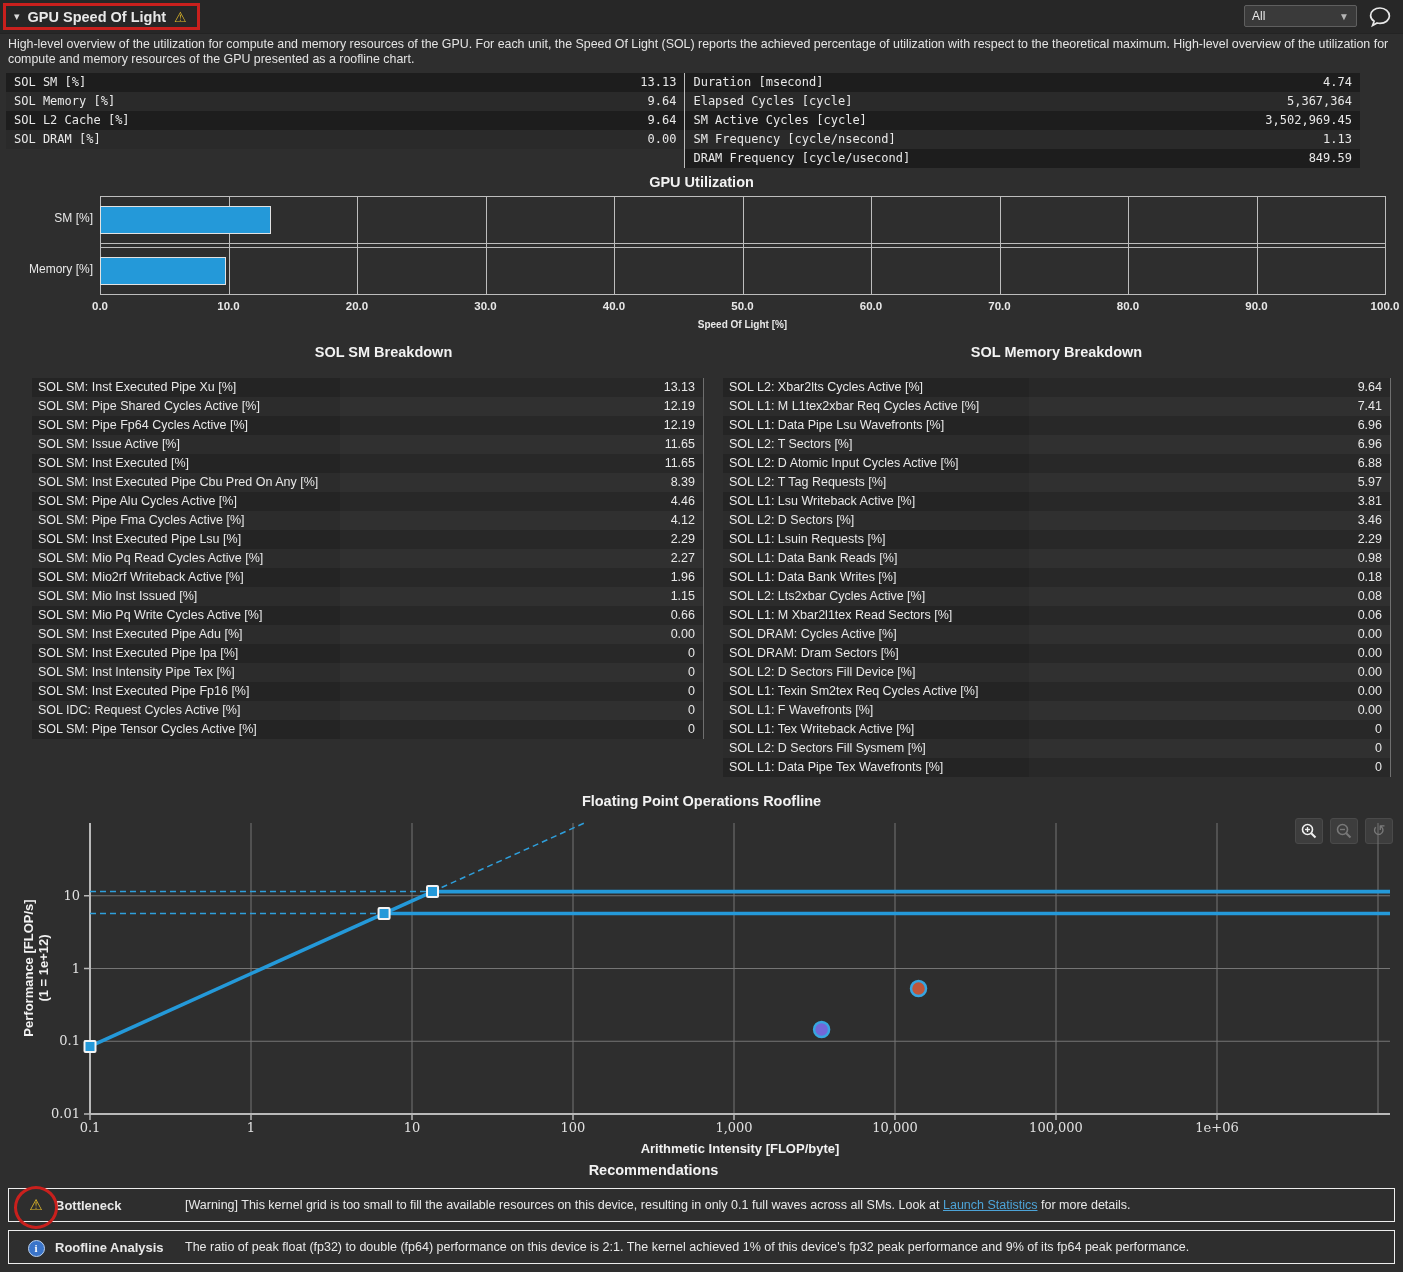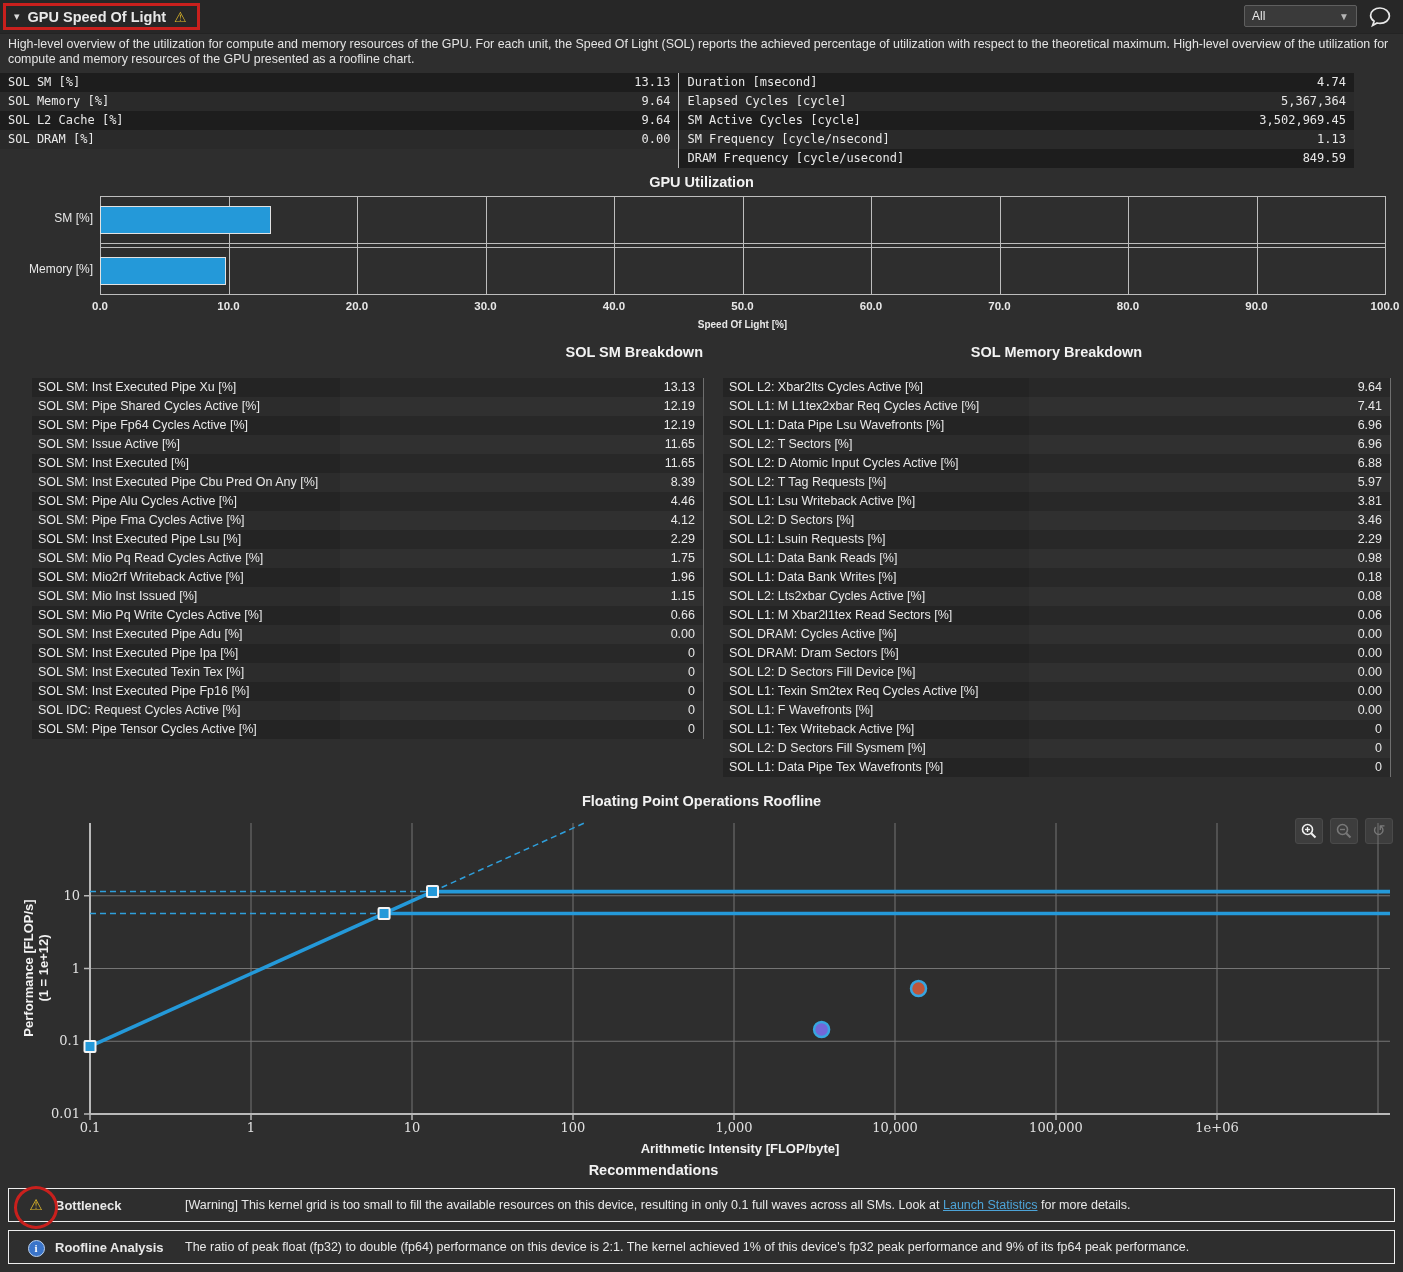--- a/index.html
+++ b/index.html
@@ -27,7 +27,7 @@
 
   
   .summary{position:absolute;left:0;top:73px;width:1354px;display:flex;
-          font-family:"DejaVu Sans Mono",monospace;font-size:12px;}
+          font-family:"DejaVu Sans Mono",monospace;font-size:12px;padding-left:6px;}
   .sumtable{width:703px;}
   .sumtable.right{width:699px;border-left:1px solid #bdbdbd;}
   .srow{display:flex;height:19px;line-height:19px;}

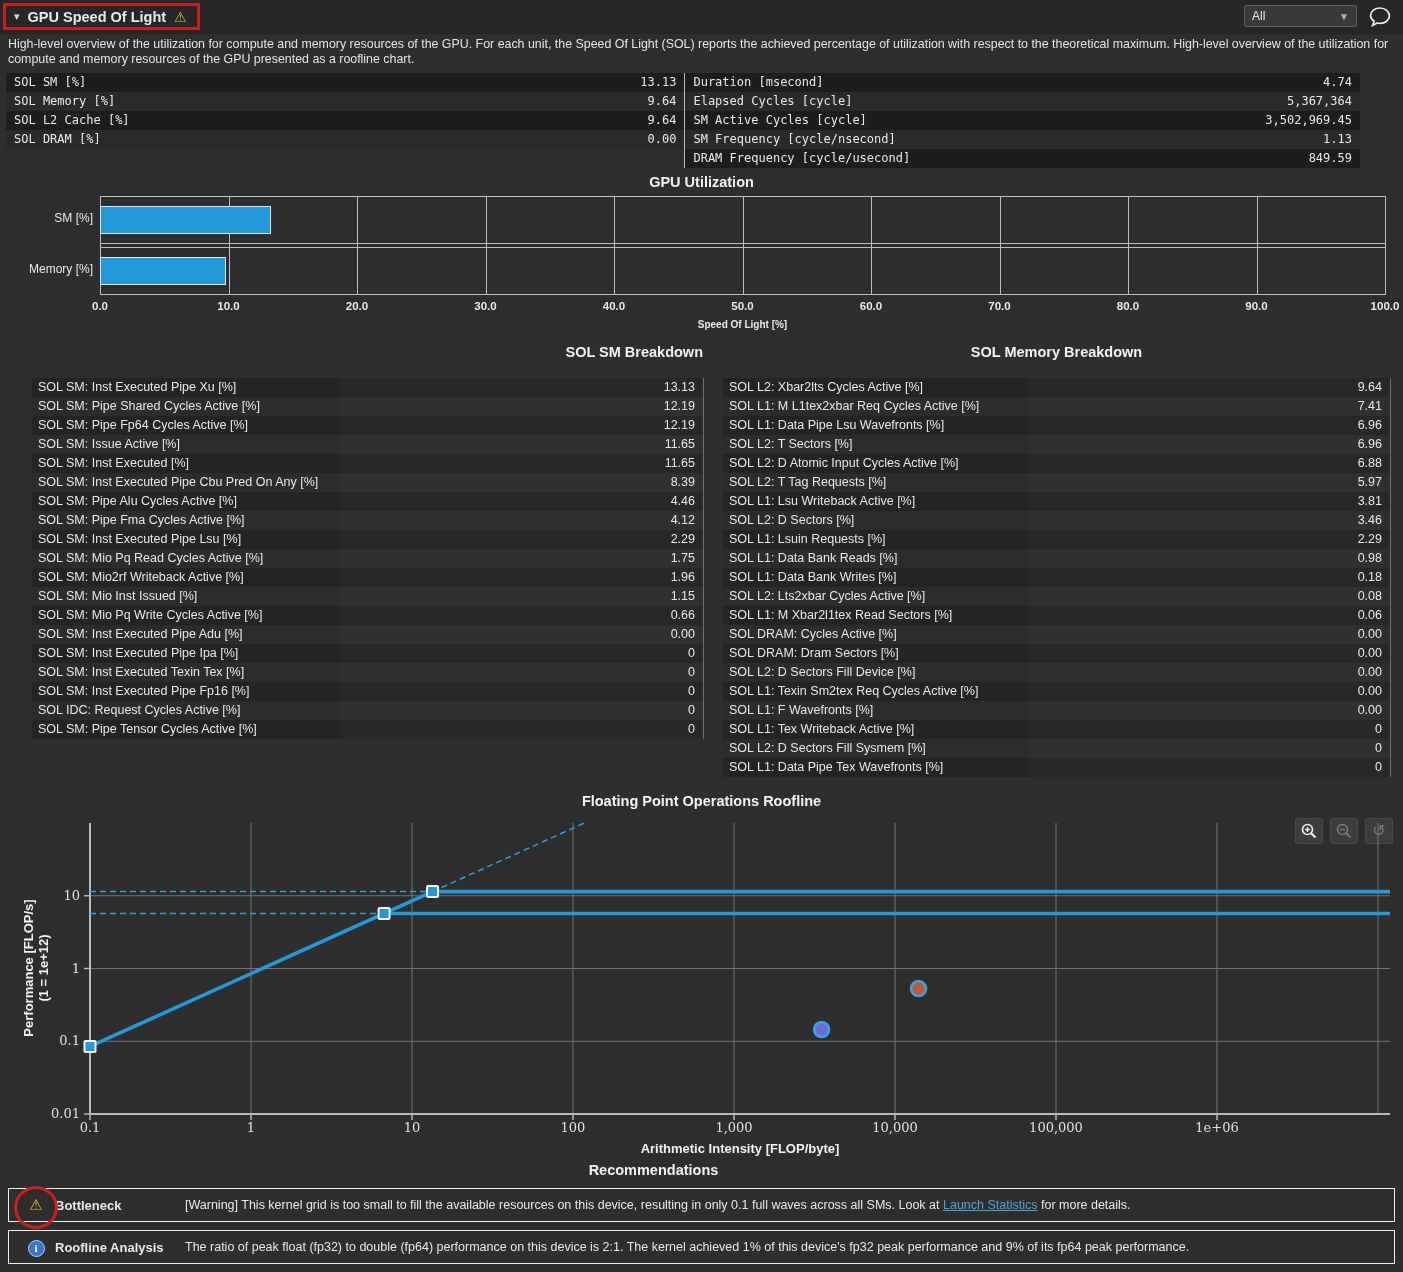--- a/index.html
+++ b/index.html
@@ -39,7 +39,7 @@
   
   .chart-title{position:absolute;text-align:center;font-weight:bold;font-size:14.5px;color:#f2f2f2;}
   .t-util{left:0;width:1403px;top:174px;}
-  .t-sm{left:32px;width:671px;top:344px;text-align:right;}
+  .t-sm{left:48px;width:671px;top:344px;}
   .t-mem{left:723px;width:667px;top:344px;}
   .t-roof{left:0;width:1403px;top:793px;}
   .t-rec{left:0;width:1307px;top:1162px;}

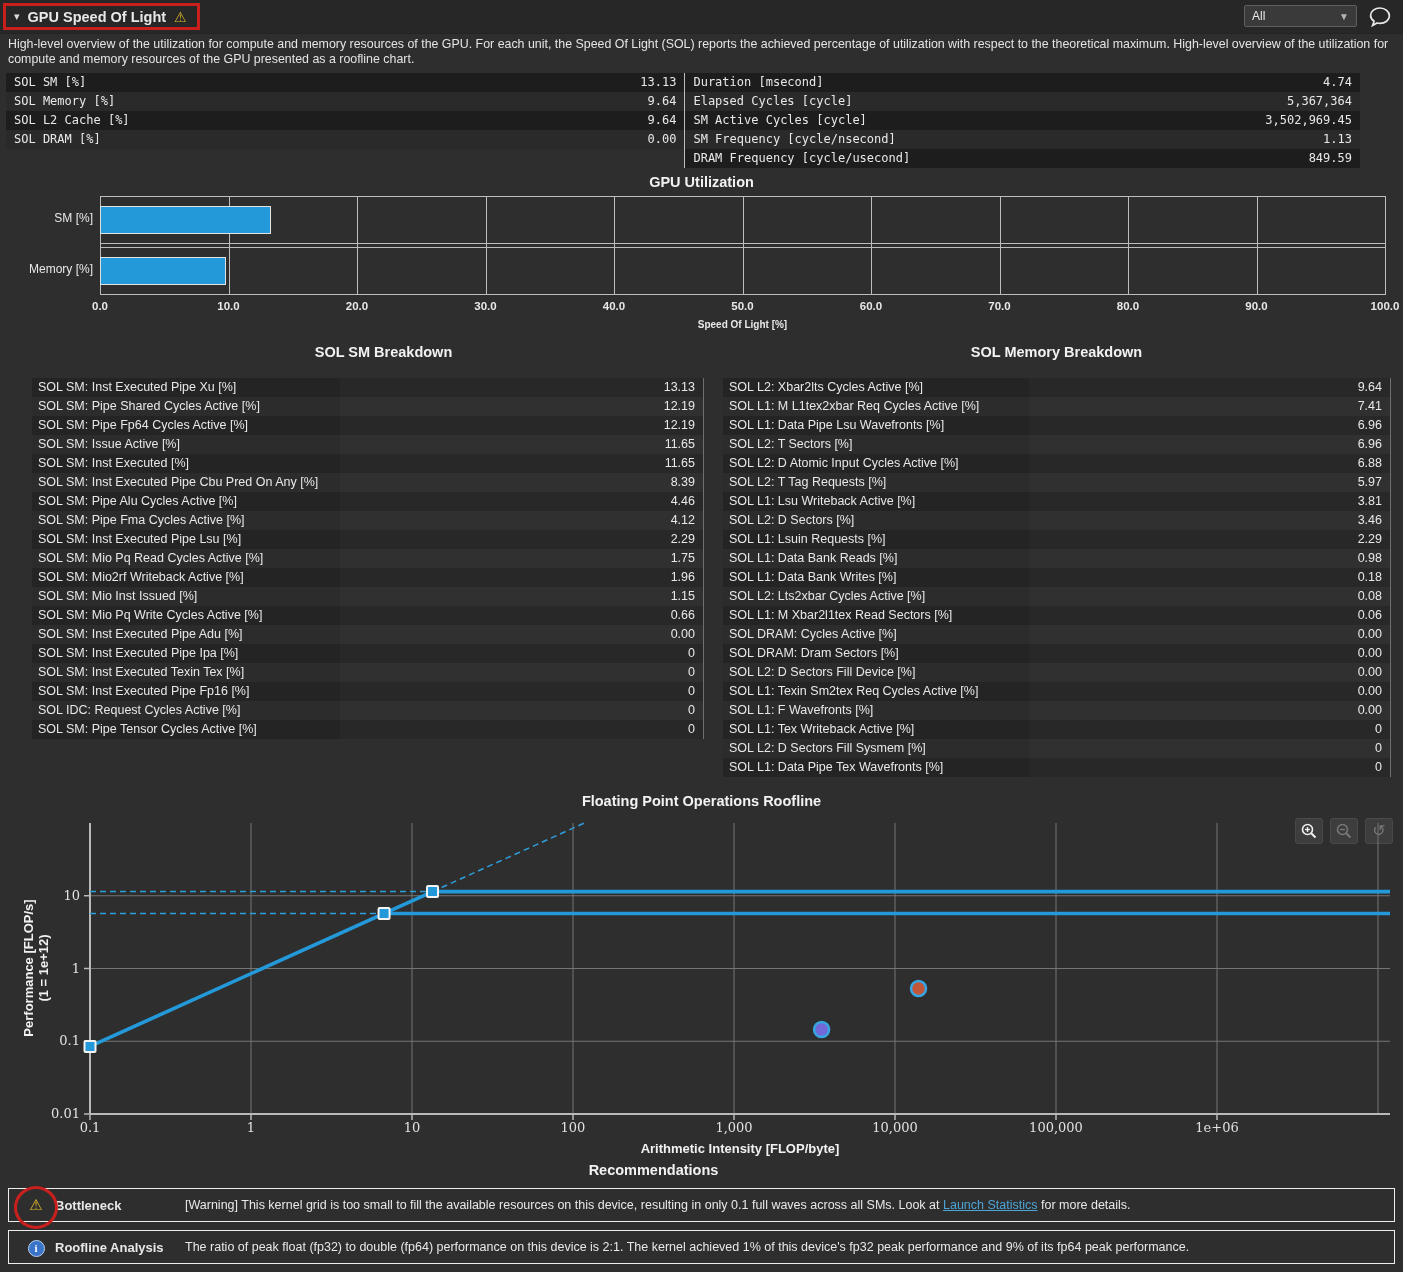--- a/index.html
+++ b/index.html
@@ -263,7 +263,7 @@
 
       <div class="brow">
         <span class="blabel">SOL SM: Mio Pq Read Cycles Active [%]</span>
-        <span class="bvalue">1.75</span>
+        <span class="bvalue">2.27</span>
       </div>
 
       <div class="brow">

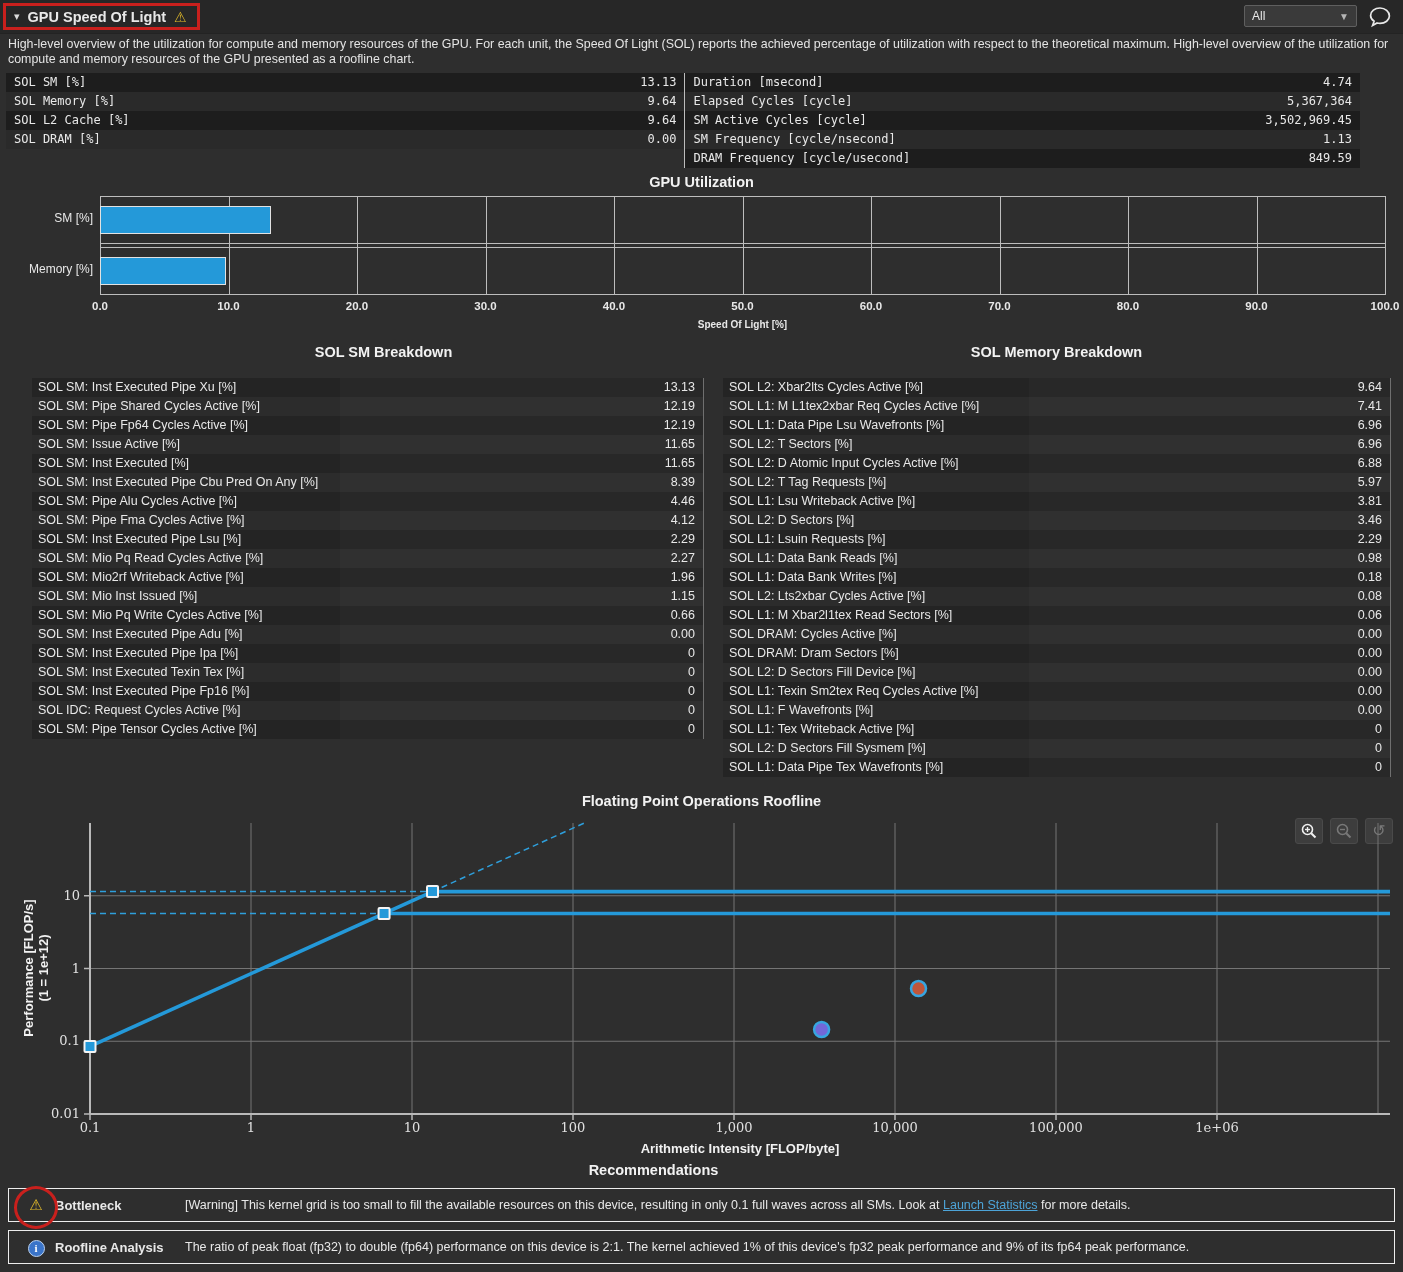--- a/index.html
+++ b/index.html
@@ -292,7 +292,7 @@
       </div>
 
       <div class="brow">
-        <span class="blabel">SOL SM: Inst Executed Texin Tex [%]</span>
+        <span class="blabel">SOL SM: Inst Intensity Pipe Tex [%]</span>
         <span class="bvalue">0</span>
       </div>
 

